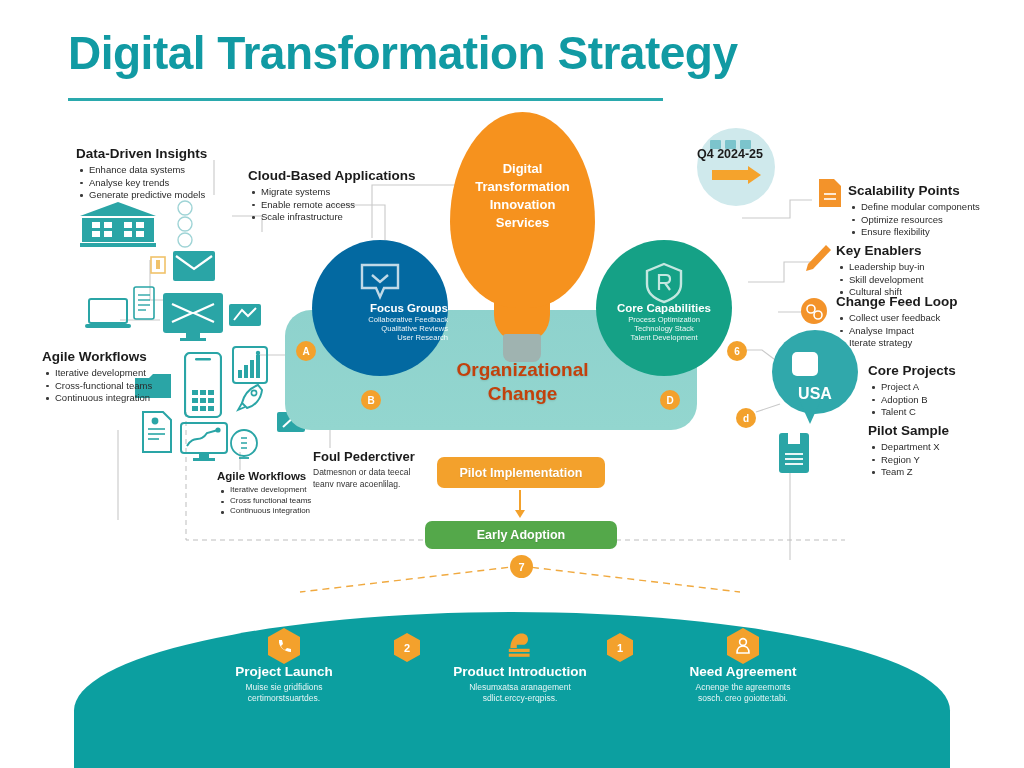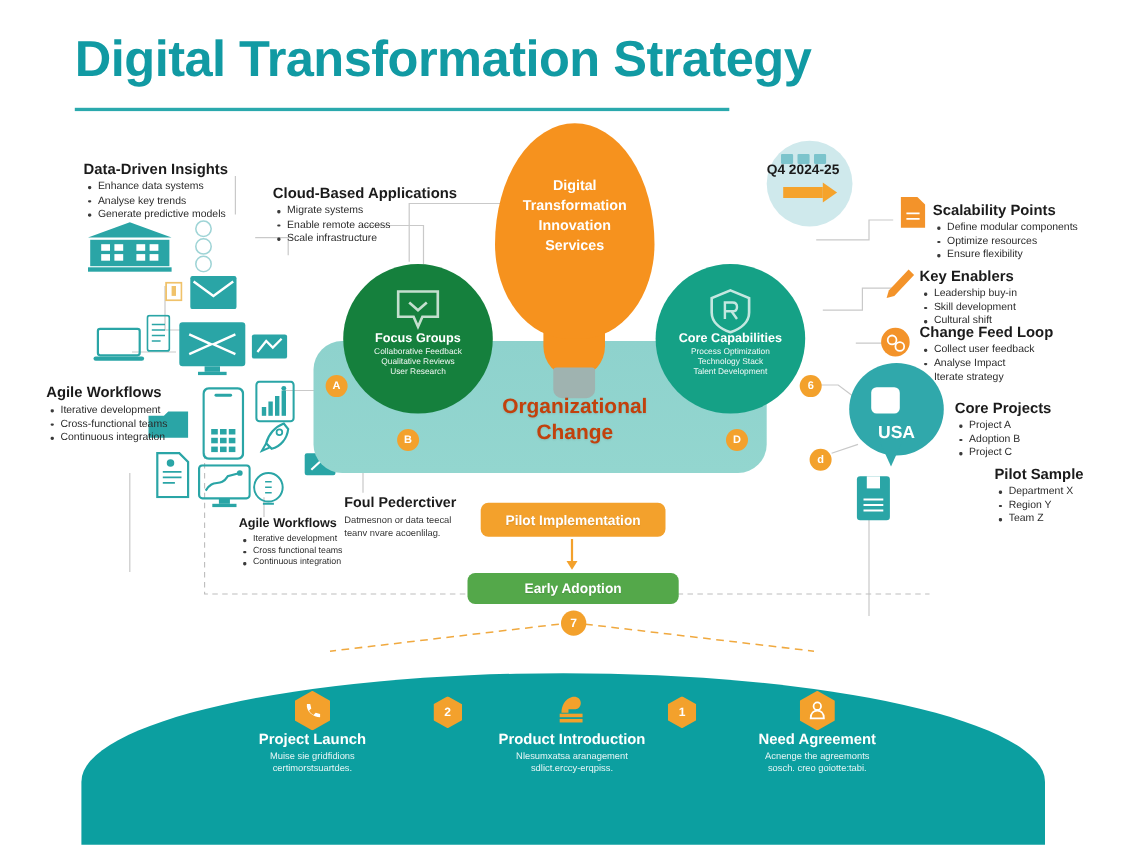--- a/index.html
+++ b/index.html
@@ -78,7 +78,7 @@
   .circ{
     position:absolute;border-radius:50%;color:#fff;text-align:center;
   }
-  .circ-blue{left:312px;top:240px;width:136px;height:136px;background:#15803d;}
+  .circ-blue{left:312px;top:240px;width:136px;height:136px;background:#0369a1;text-align:right;}
   .circ-green{left:596px;top:240px;width:136px;height:136px;background:#15a186;}
   .circ .ttl{font-size:11.5px;font-weight:bold;line-height:13px;}
   .circ .sub{font-size:7.6px;line-height:9.2px;opacity:.93;filter:blur(.35px);}

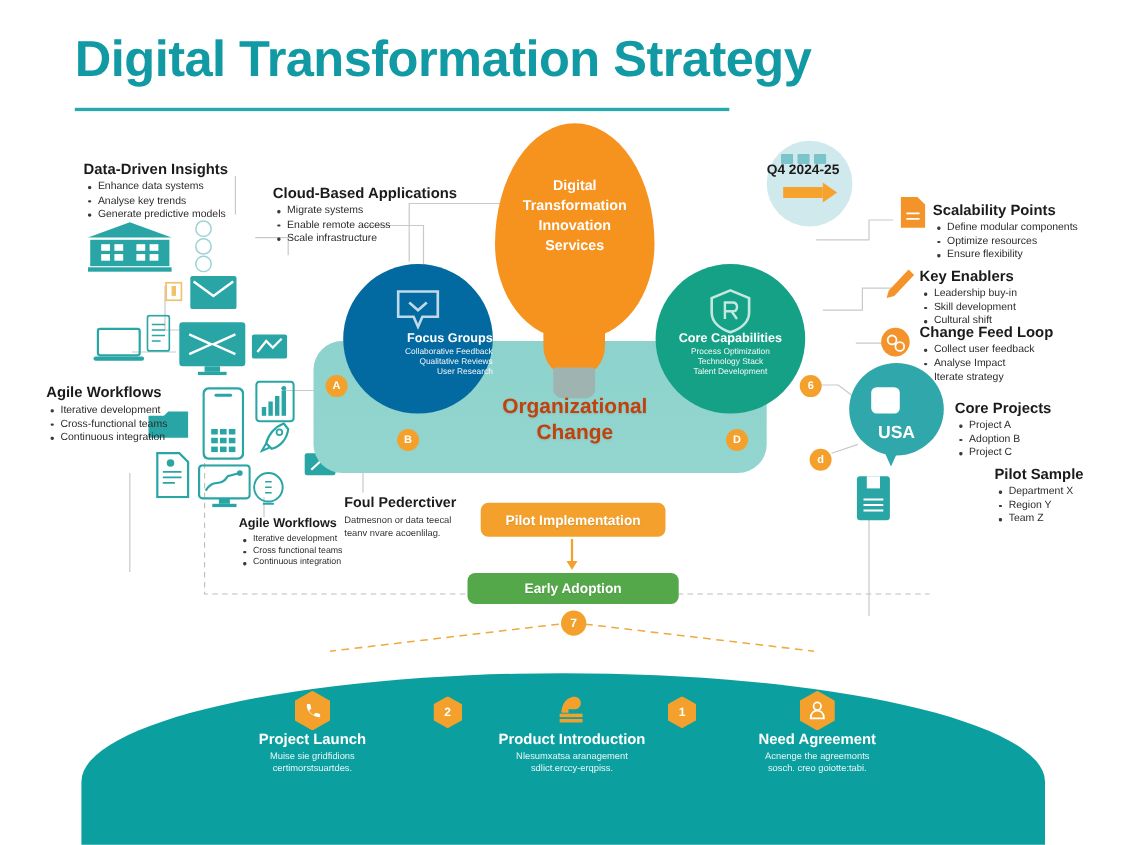--- a/index.html
+++ b/index.html
@@ -487,7 +487,7 @@
     <ul>
       <li>Project A</li>
       <li>Adoption B</li>
-      <li>Project C</li>
+      <li>Talent C</li>
     </ul>
   </div>
 

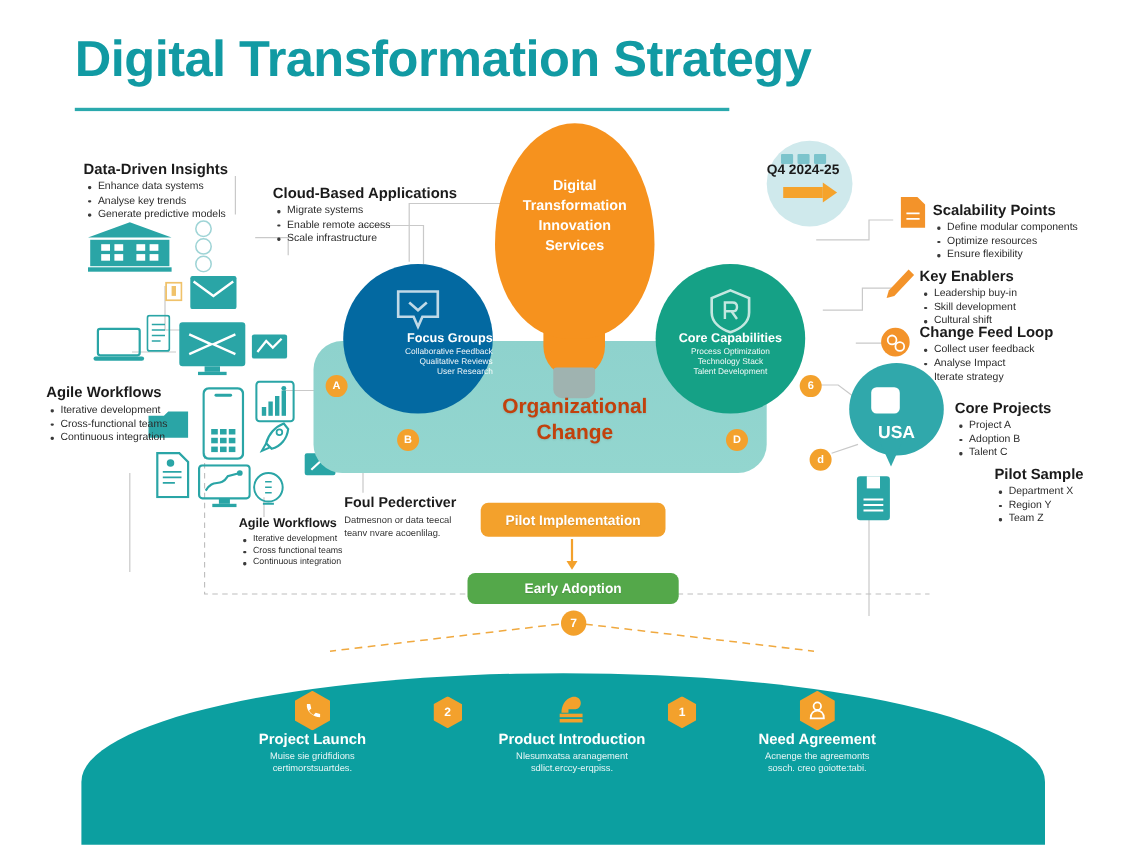--- a/index.html
+++ b/index.html
@@ -491,7 +491,7 @@
     </ul>
   </div>
 
-  <div class="block" style="left:868px;top:423px;margin-left:36px;">
+  <div class="block" style="left:868px;top:423px;">
     <h3>Pilot Sample</h3>
     <ul>
       <li>Department X</li>

